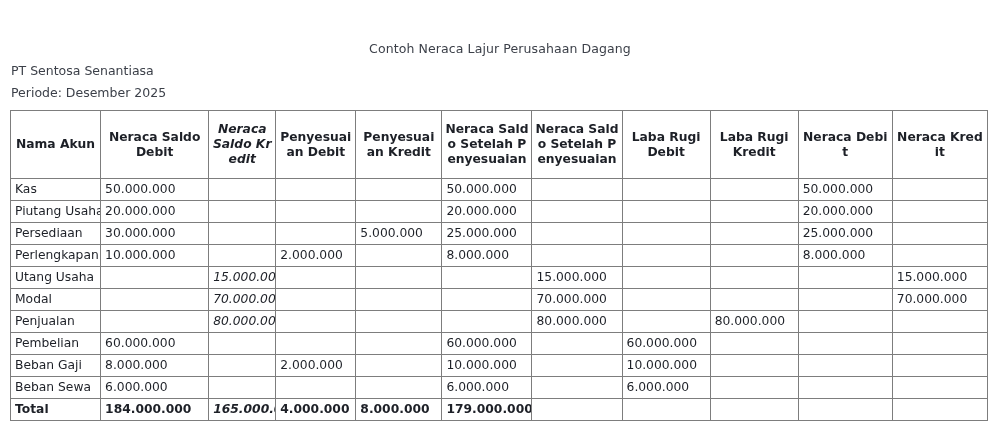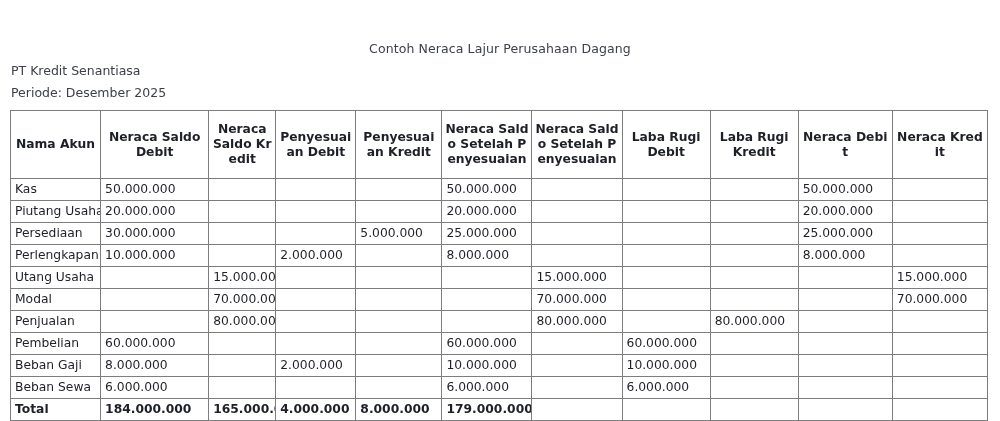--- a/index.html
+++ b/index.html
@@ -104,7 +104,7 @@
 <div class="page">
 
   <div class="doc-title">Contoh Neraca Lajur Perusahaan Dagang</div>
-  <div class="company">PT Kredit Senantiasa</div>
+  <div class="company">PT Sentosa Senantiasa</div>
   <div class="period">Periode: Desember 2025</div>
 
   <div class="table-wrap">

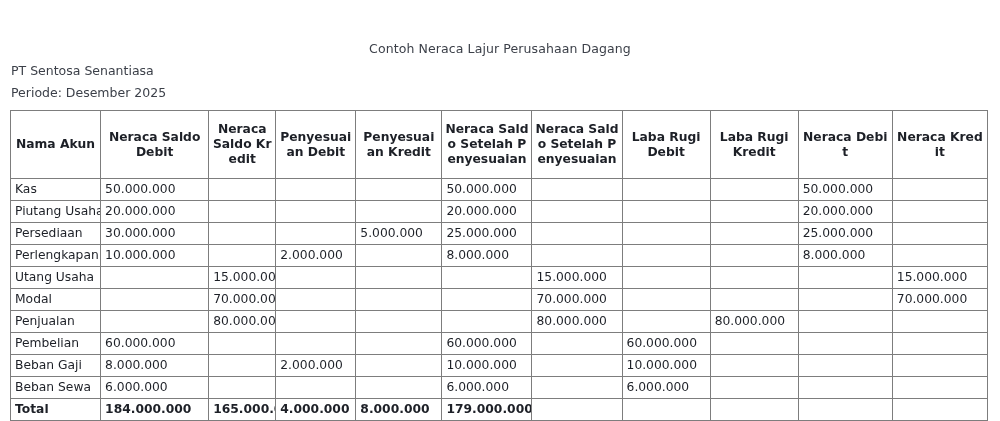--- a/index.html
+++ b/index.html
@@ -88,7 +88,7 @@
   
   .c0 { width: 90px; }
   .c1 { width: 108px; margin-top: 44px; }
-  .c2 { width: 67px; }
+  .c2 { width: 67px; font-style: italic; }
   .c3 { width: 80px; }
   .c4 { width: 86px; }
   .c5 { width: 90px; }

